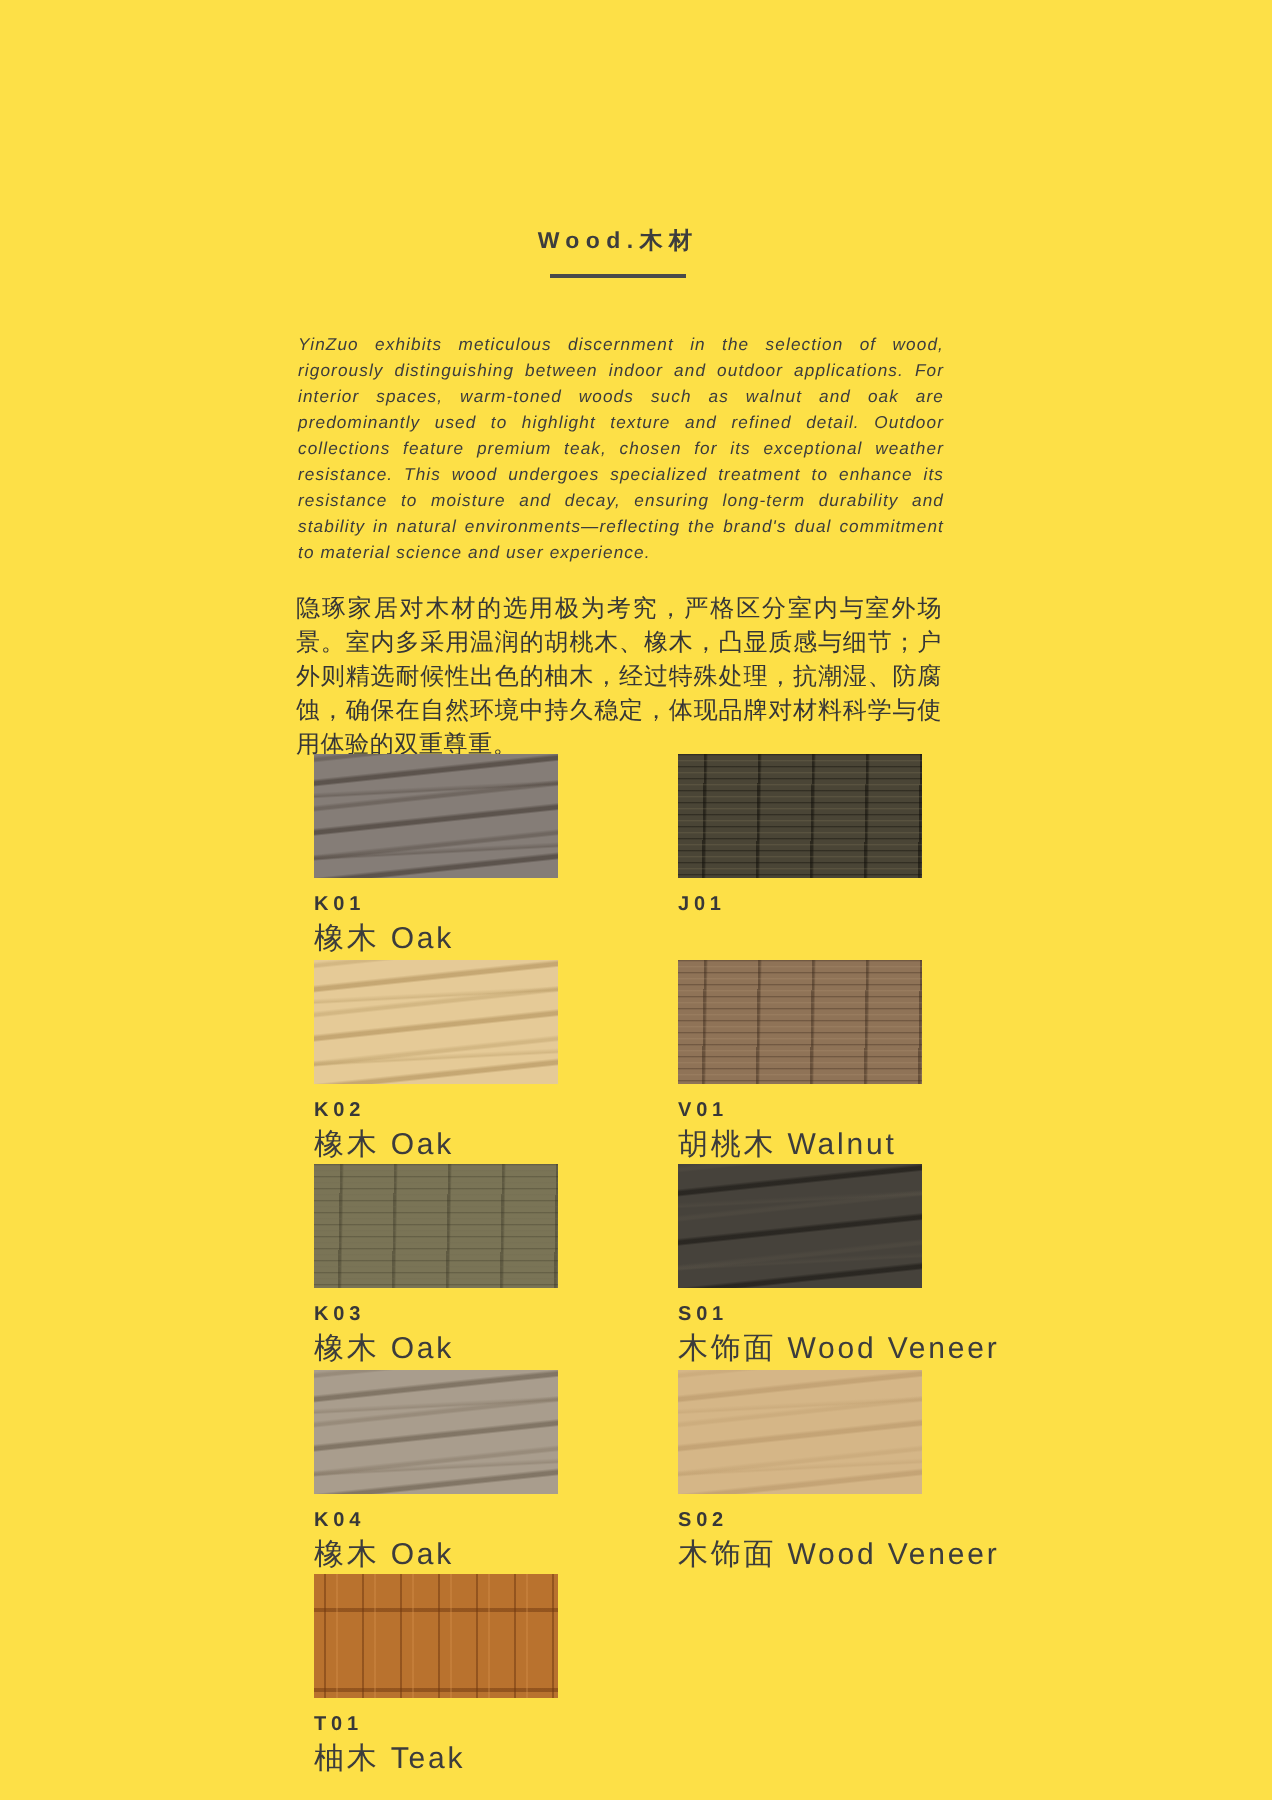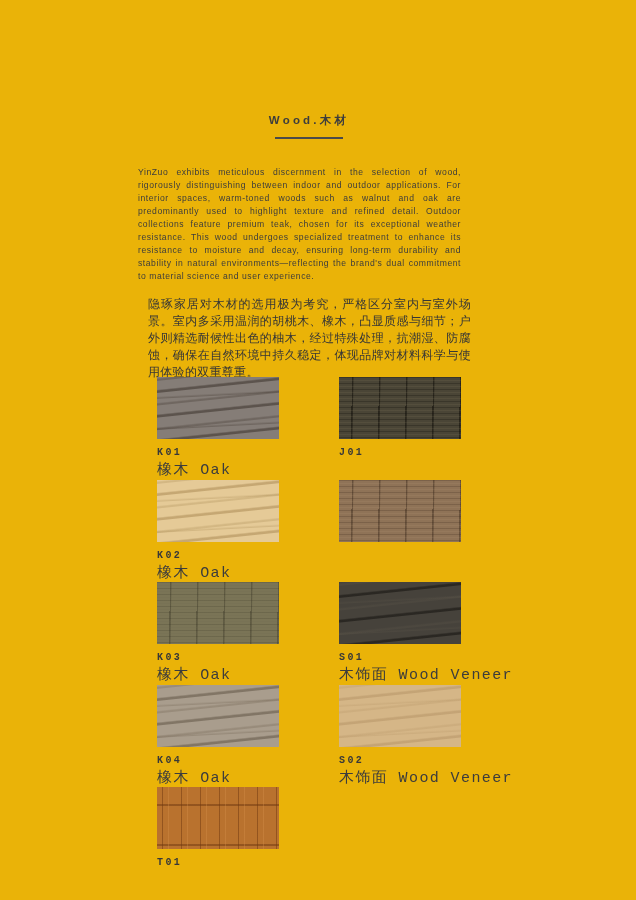--- a/index.html
+++ b/index.html
@@ -11,7 +11,7 @@
     position: relative;
     overflow: hidden;
   }
-  .page { position: absolute; inset: 0; background: #eab308; }
+  .page { position: absolute; inset: 0; background: #fde047; }
 
   
   .header {

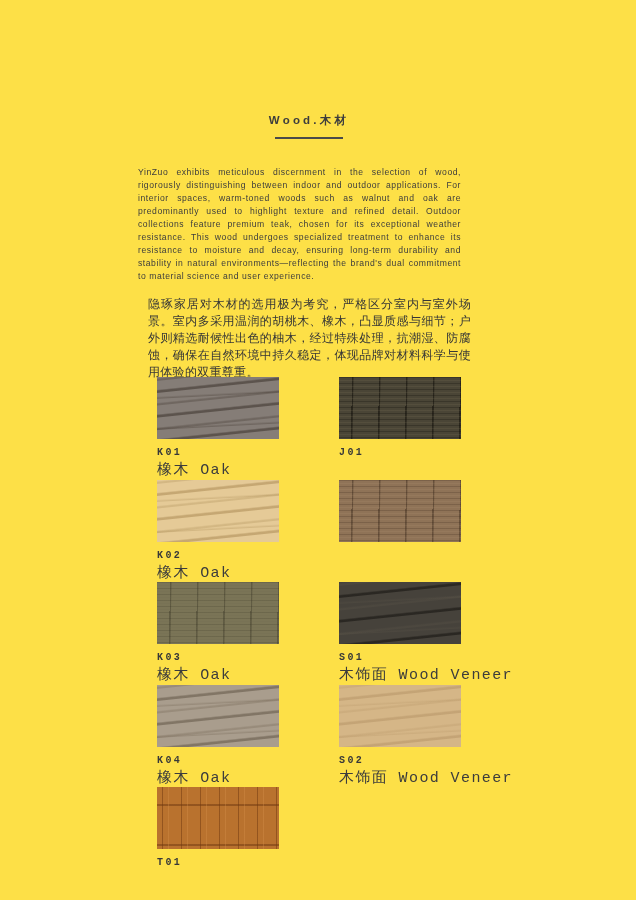--- a/index.html
+++ b/index.html
@@ -34,12 +34,13 @@
   
   .intro-en {
     position: absolute;
-    left: 138px; top: 166px; width: 323px;
+    left: 149px; top: 166px; width: 323px;
     font-size: 8.6px;
     line-height: 13px;
     letter-spacing: 0.55px;
     text-align: justify;
     color: #3c3c3c;
+    font-style: italic;
   }
   .intro-zh {
     position: absolute;

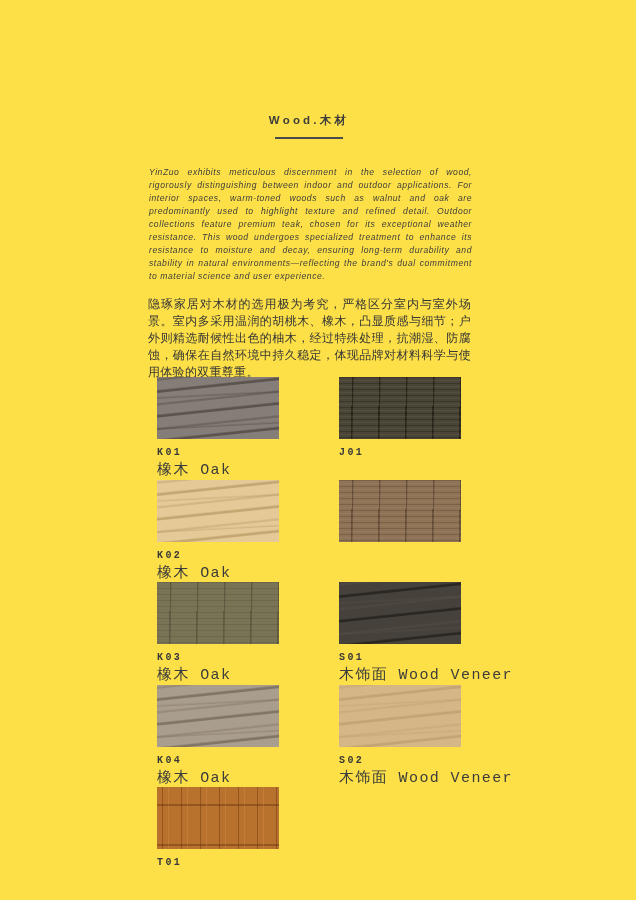--- a/index.html
+++ b/index.html
@@ -60,7 +60,7 @@
     grid-template-columns: 182px 182px;
     grid-auto-rows: 102.5px;
   }
-  .swatch-item { width: 182px; font-family: Liberation Mono, monospace; }
+  .swatch-item { width: 182px; }
   .swatch {
     width: 122px; height: 62px;
     background-color: var(--base, #999);

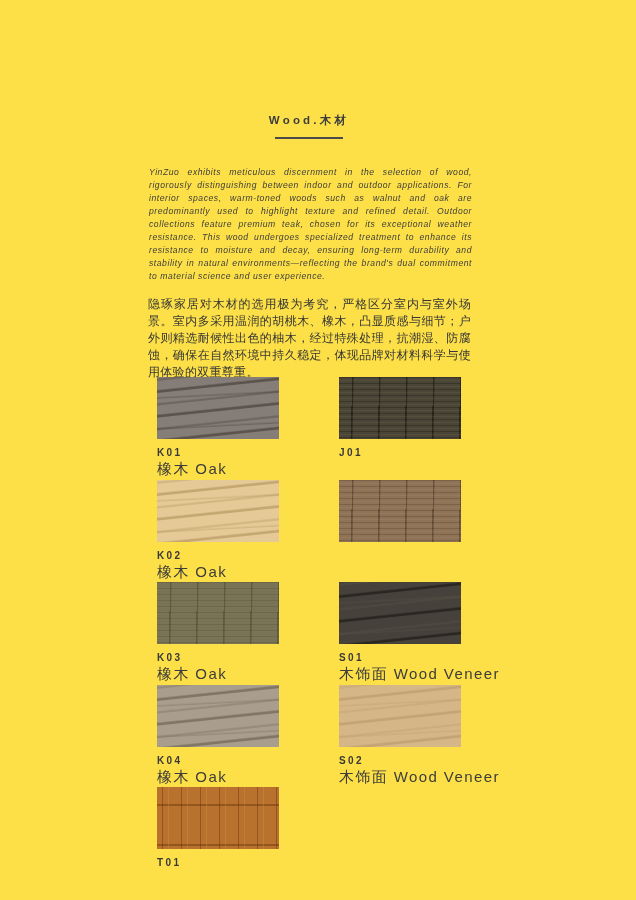--- a/index.html
+++ b/index.html
@@ -156,6 +156,10 @@
 
     <figure class="swatch-item">
       <div class="swatch grain-horiz" style="--base: #8f7357; --g1: rgba(55,38,25,0.45); --g2: rgba(190,160,125,0.25);"></div>
+      <figcaption>
+        <div class="swatch-code">V01</div>
+        <div class="swatch-name">胡桃木 Walnut</div>
+      </figcaption>
     </figure>
 
     <figure class="swatch-item">

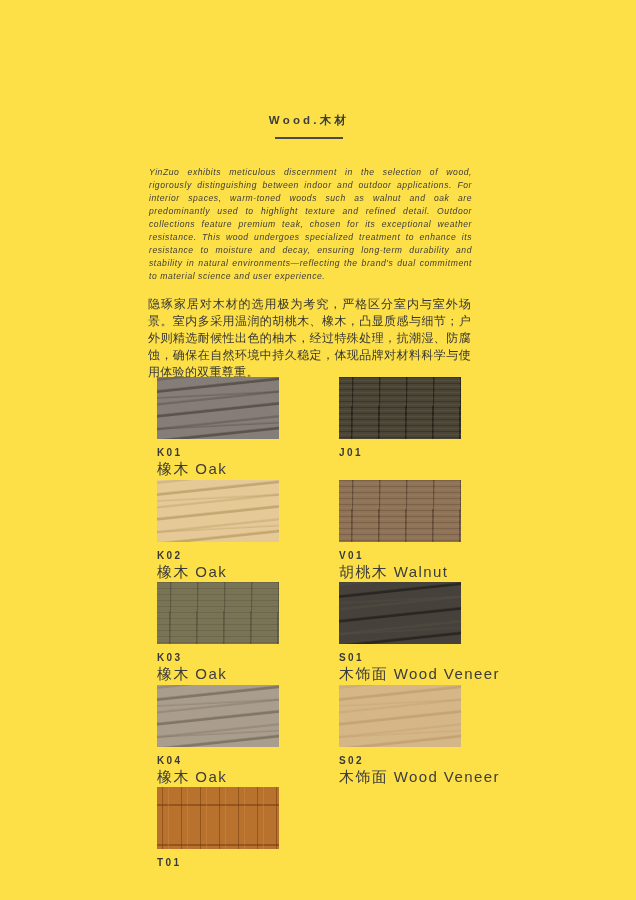--- a/index.html
+++ b/index.html
@@ -198,6 +198,7 @@
       <div class="swatch grain-vert" style="--base: #b9722e; --g1: rgba(110,55,15,0.50); --g2: rgba(220,150,80,0.30);"></div>
       <figcaption>
         <div class="swatch-code">T01</div>
+        <div class="swatch-name">柚木 Teak</div>
       </figcaption>
     </figure>
 

